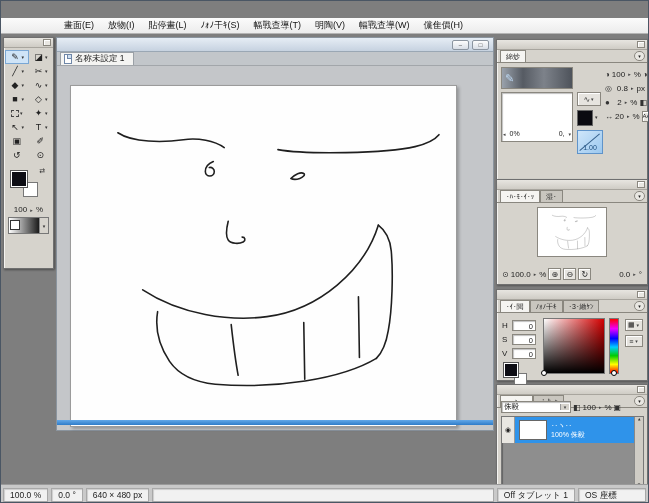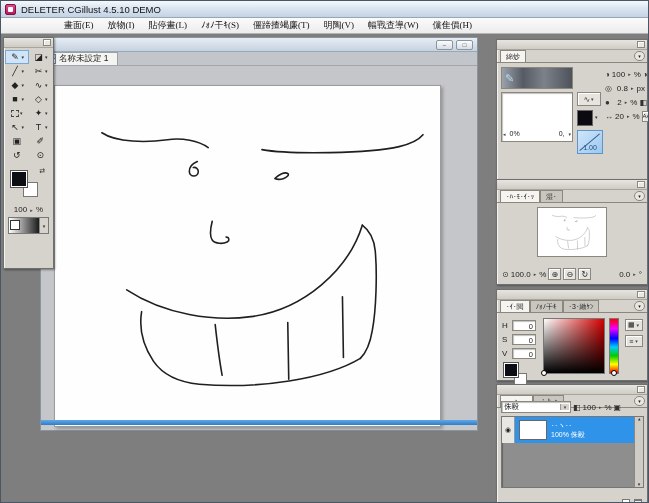--- a/index.html
+++ b/index.html
@@ -188,10 +188,6 @@
 
 <div id="screen">
 
-  <div class="titlebar">
-    <span class="app-icon"></span>
-    <span>DELETER CGillust 4.5.10 DEMO</span>
-  </div>
 
   <div class="menubar">
     <span class="mi">畫面(E)</span>

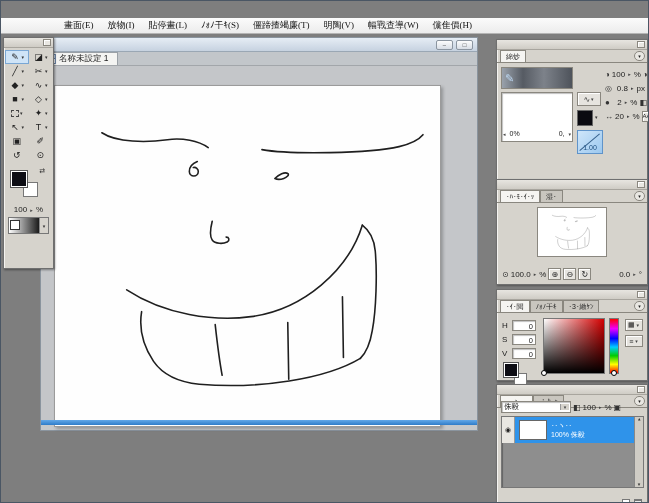--- a/index.html
+++ b/index.html
@@ -20,7 +20,7 @@
   .menubar { position:absolute; left:0; top:17px; width:100%; height:16px;
       background:linear-gradient(#fbfbfb,#ececec); border-bottom:1px solid #b4b4b4;
       display:flex; align-items:center; padding-left:56px; font-size:9px; color:#111; }
-  .menubar .mi { padding:2px 7px; cursor:default;font-family:Liberation Serif, serif; }
+  .menubar .mi { padding:2px 7px; cursor:default; }
 
   
   .mdi { position:absolute; left:0; top:33px; width:649px; height:450px; background:#7e7e7e; }

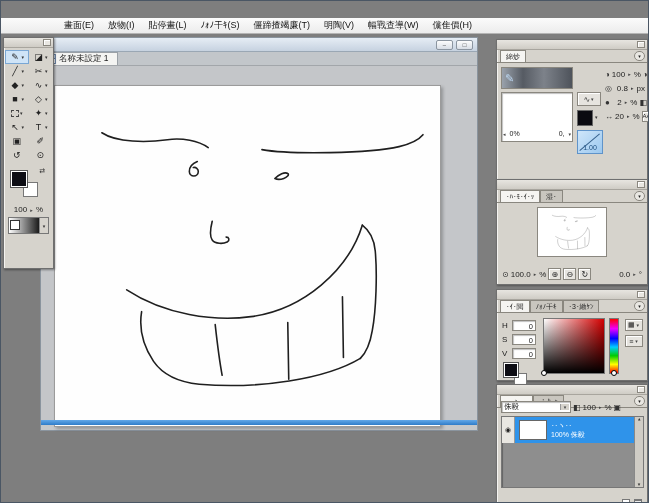--- a/index.html
+++ b/index.html
@@ -194,7 +194,7 @@
     <span class="mi">放物(I)</span>
     <span class="mi">貼停畫(L)</span>
     <span class="mi">ﾉｫﾉ干ｷ(S)</span>
-    <span class="mi">僵蹄揸竭廉(T)</span>
+    <span class="mi">幅戰查導(T)</span>
     <span class="mi">明陶(V)</span>
     <span class="mi">幅戰查導(W)</span>
     <span class="mi">儻隹價(H)</span>

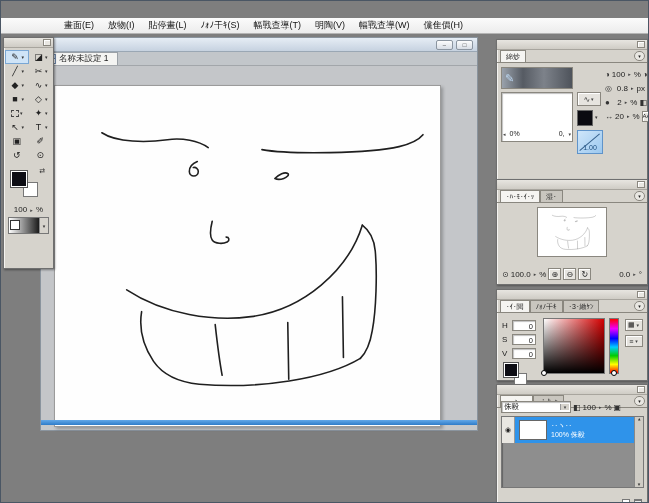--- a/index.html
+++ b/index.html
@@ -56,7 +56,7 @@
       display:flex; align-items:center; justify-content:center; color:#333; }
 
   
-  .docwin { position:absolute; left:39px; top:3px; width:438px; height:394px;
+  .docwin { position:absolute; left:55px; top:3px; width:438px; height:394px;
       background:#c6c8ca; border:1px solid #8a949e; }
   .doc-strip { height:14px; background:linear-gradient(#e6edf5,#c6d2e0);
       border-bottom:1px solid #9aa7b4; position:relative; }

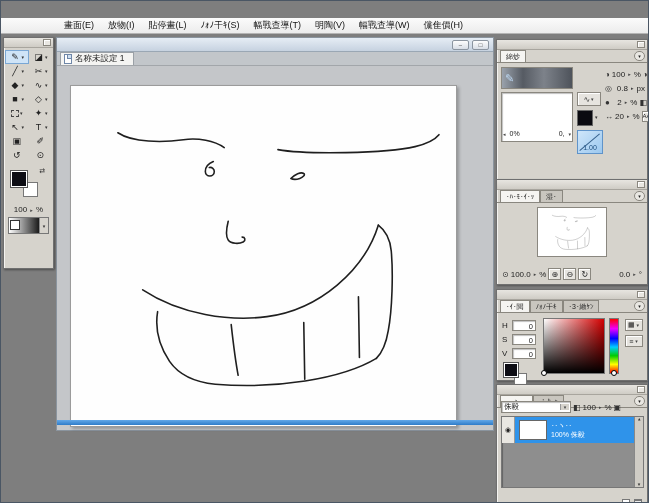--- a/index.html
+++ b/index.html
@@ -513,6 +513,14 @@
 
   </div>
 
+  <div class="statusbar">
+    <span class="cell">100.0 %</span>
+    <span class="cell">0.0 °</span>
+    <span class="cell">640 × 480 px</span>
+    <span class="cell" style="flex:1"></span>
+    <span class="cell">Off  タブレット 1</span>
+    <span class="cell" style="min-width:68px">OS 座標</span>
+  </div>
 
 </div>
 

